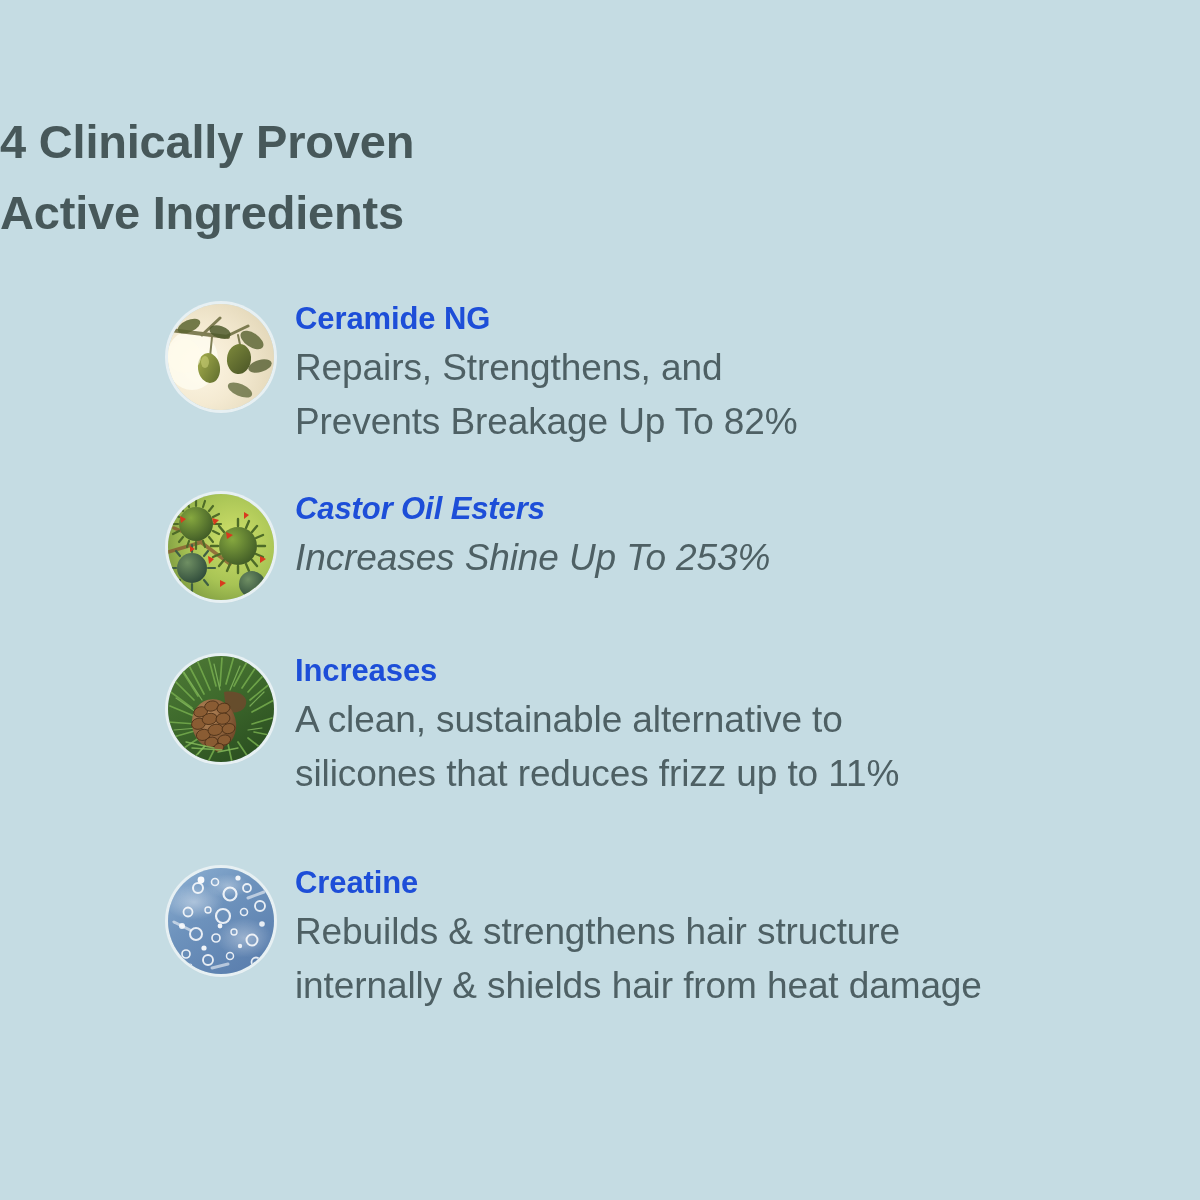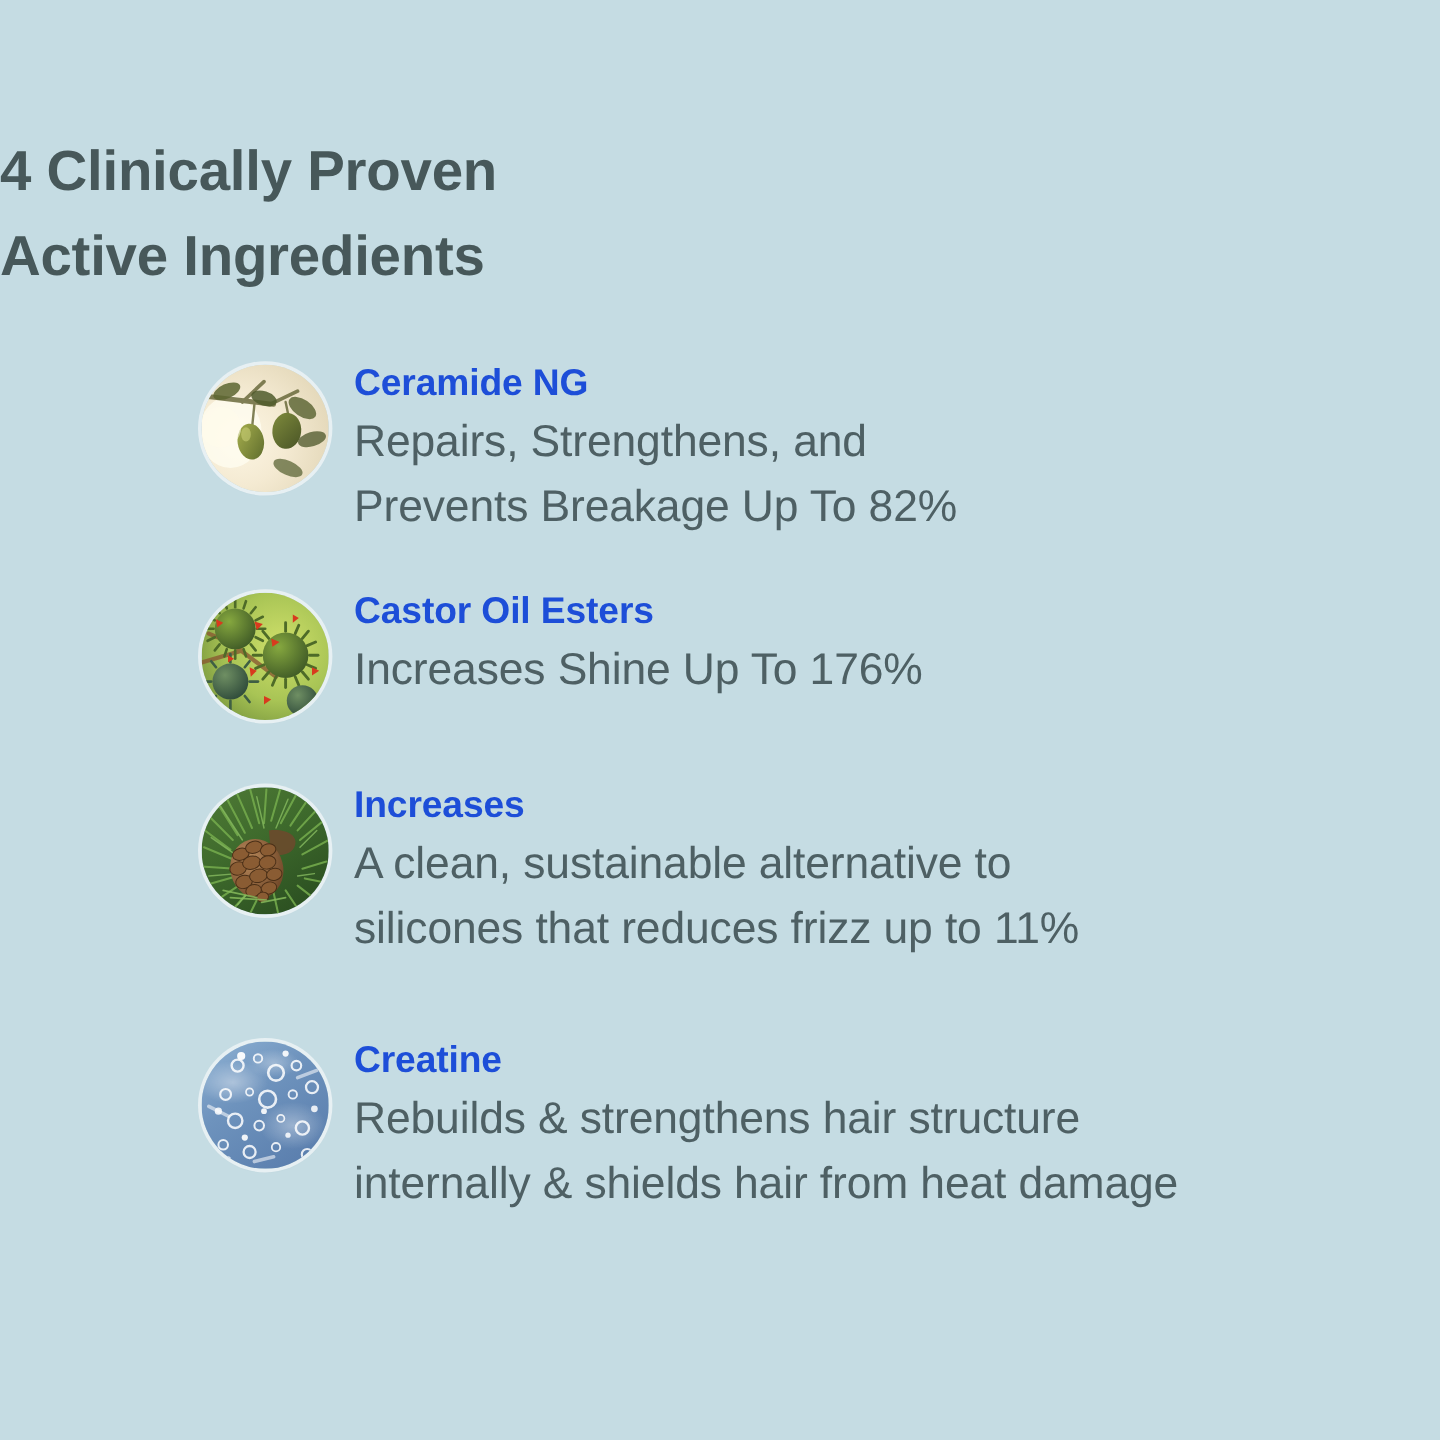--- a/index.html
+++ b/index.html
@@ -85,7 +85,7 @@
 
   
   .item--ceramide { margin-bottom:38px; }
-  .item--castor   { margin-bottom:64px; }
+  .item--castor   { margin-bottom:64px;font-style:italic; }
   .item--citropol { margin-bottom:60px; }
 </style>
 </head>

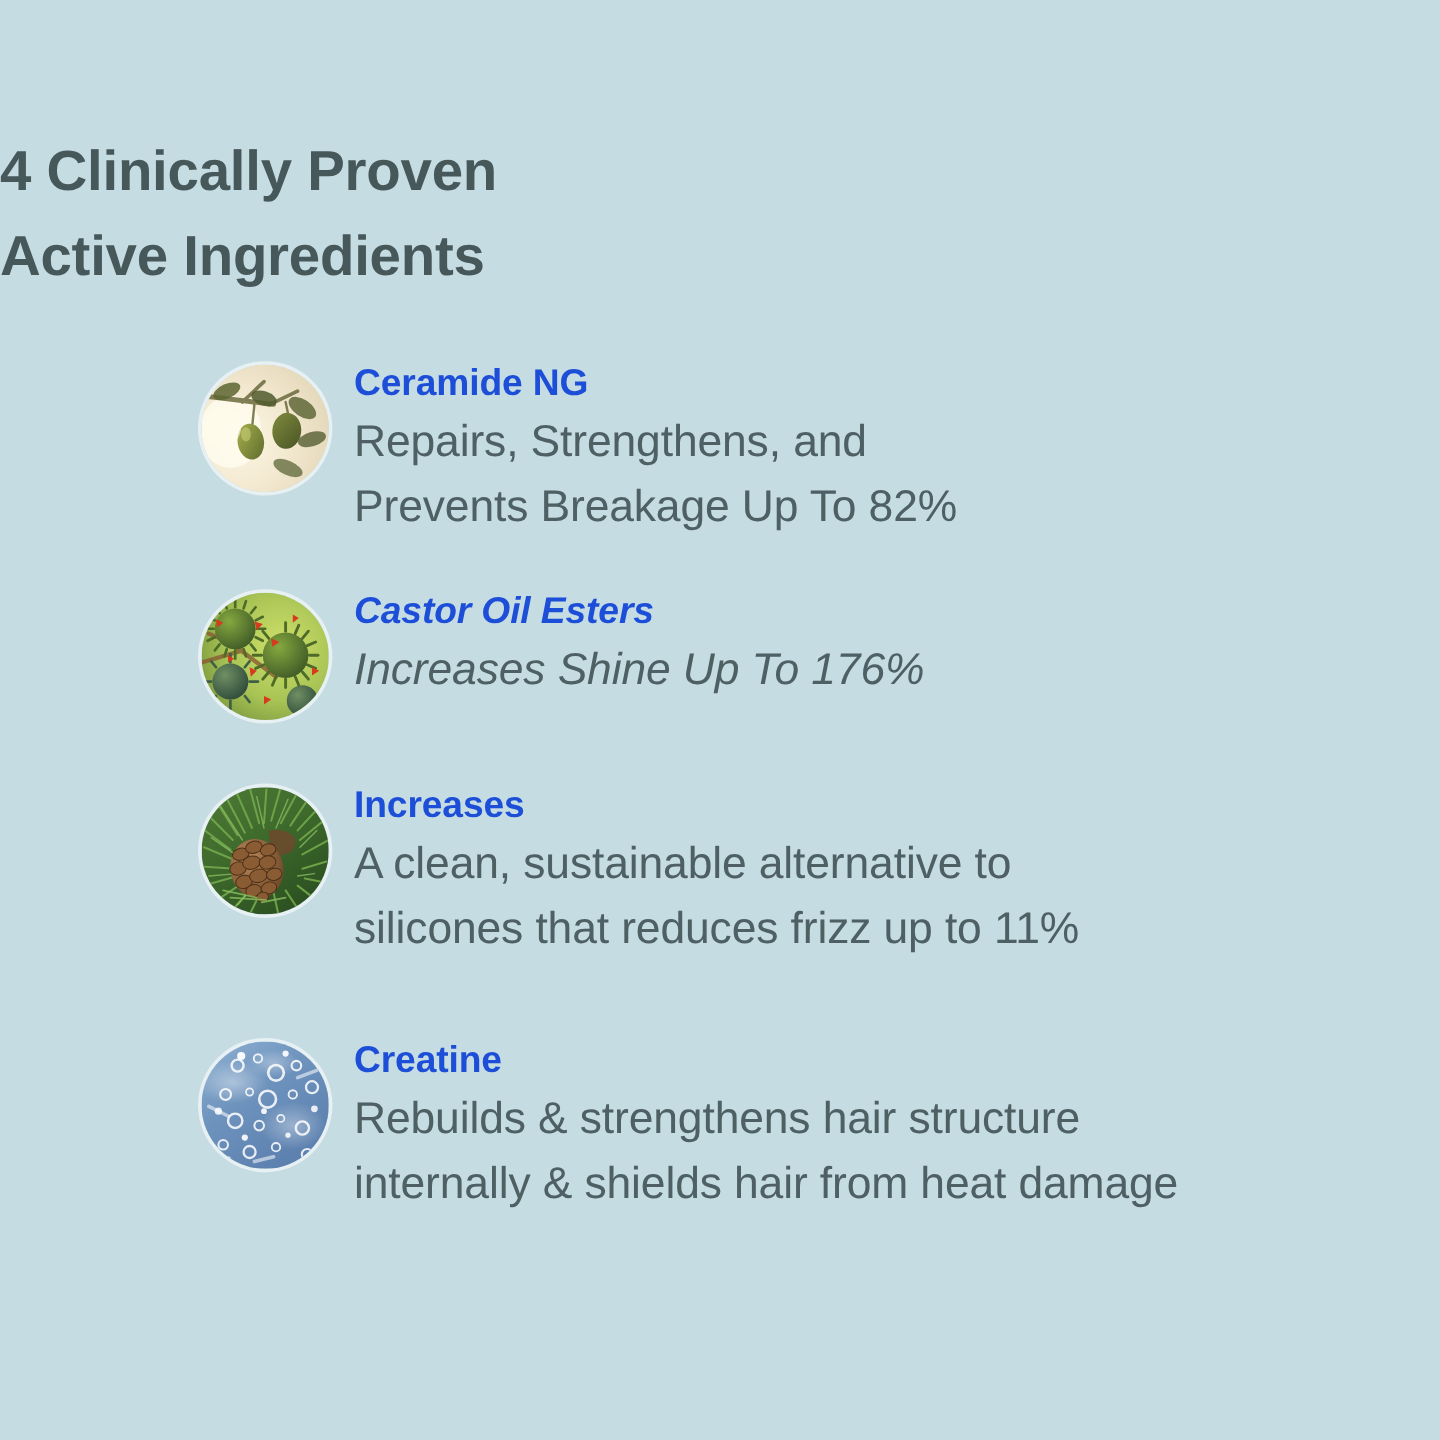--- a/index.html
+++ b/index.html
@@ -244,7 +244,7 @@
       <div class="body">
         <div class="ing-name">Castor Oil Esters</div>
         <div class="ing-desc">
-          <span class="desc-line">Increases Shine Up To 176%</span>
+          <span class="desc-line">Increases Shine Up To 253%</span>
         </div>
       </div>
     </div>

